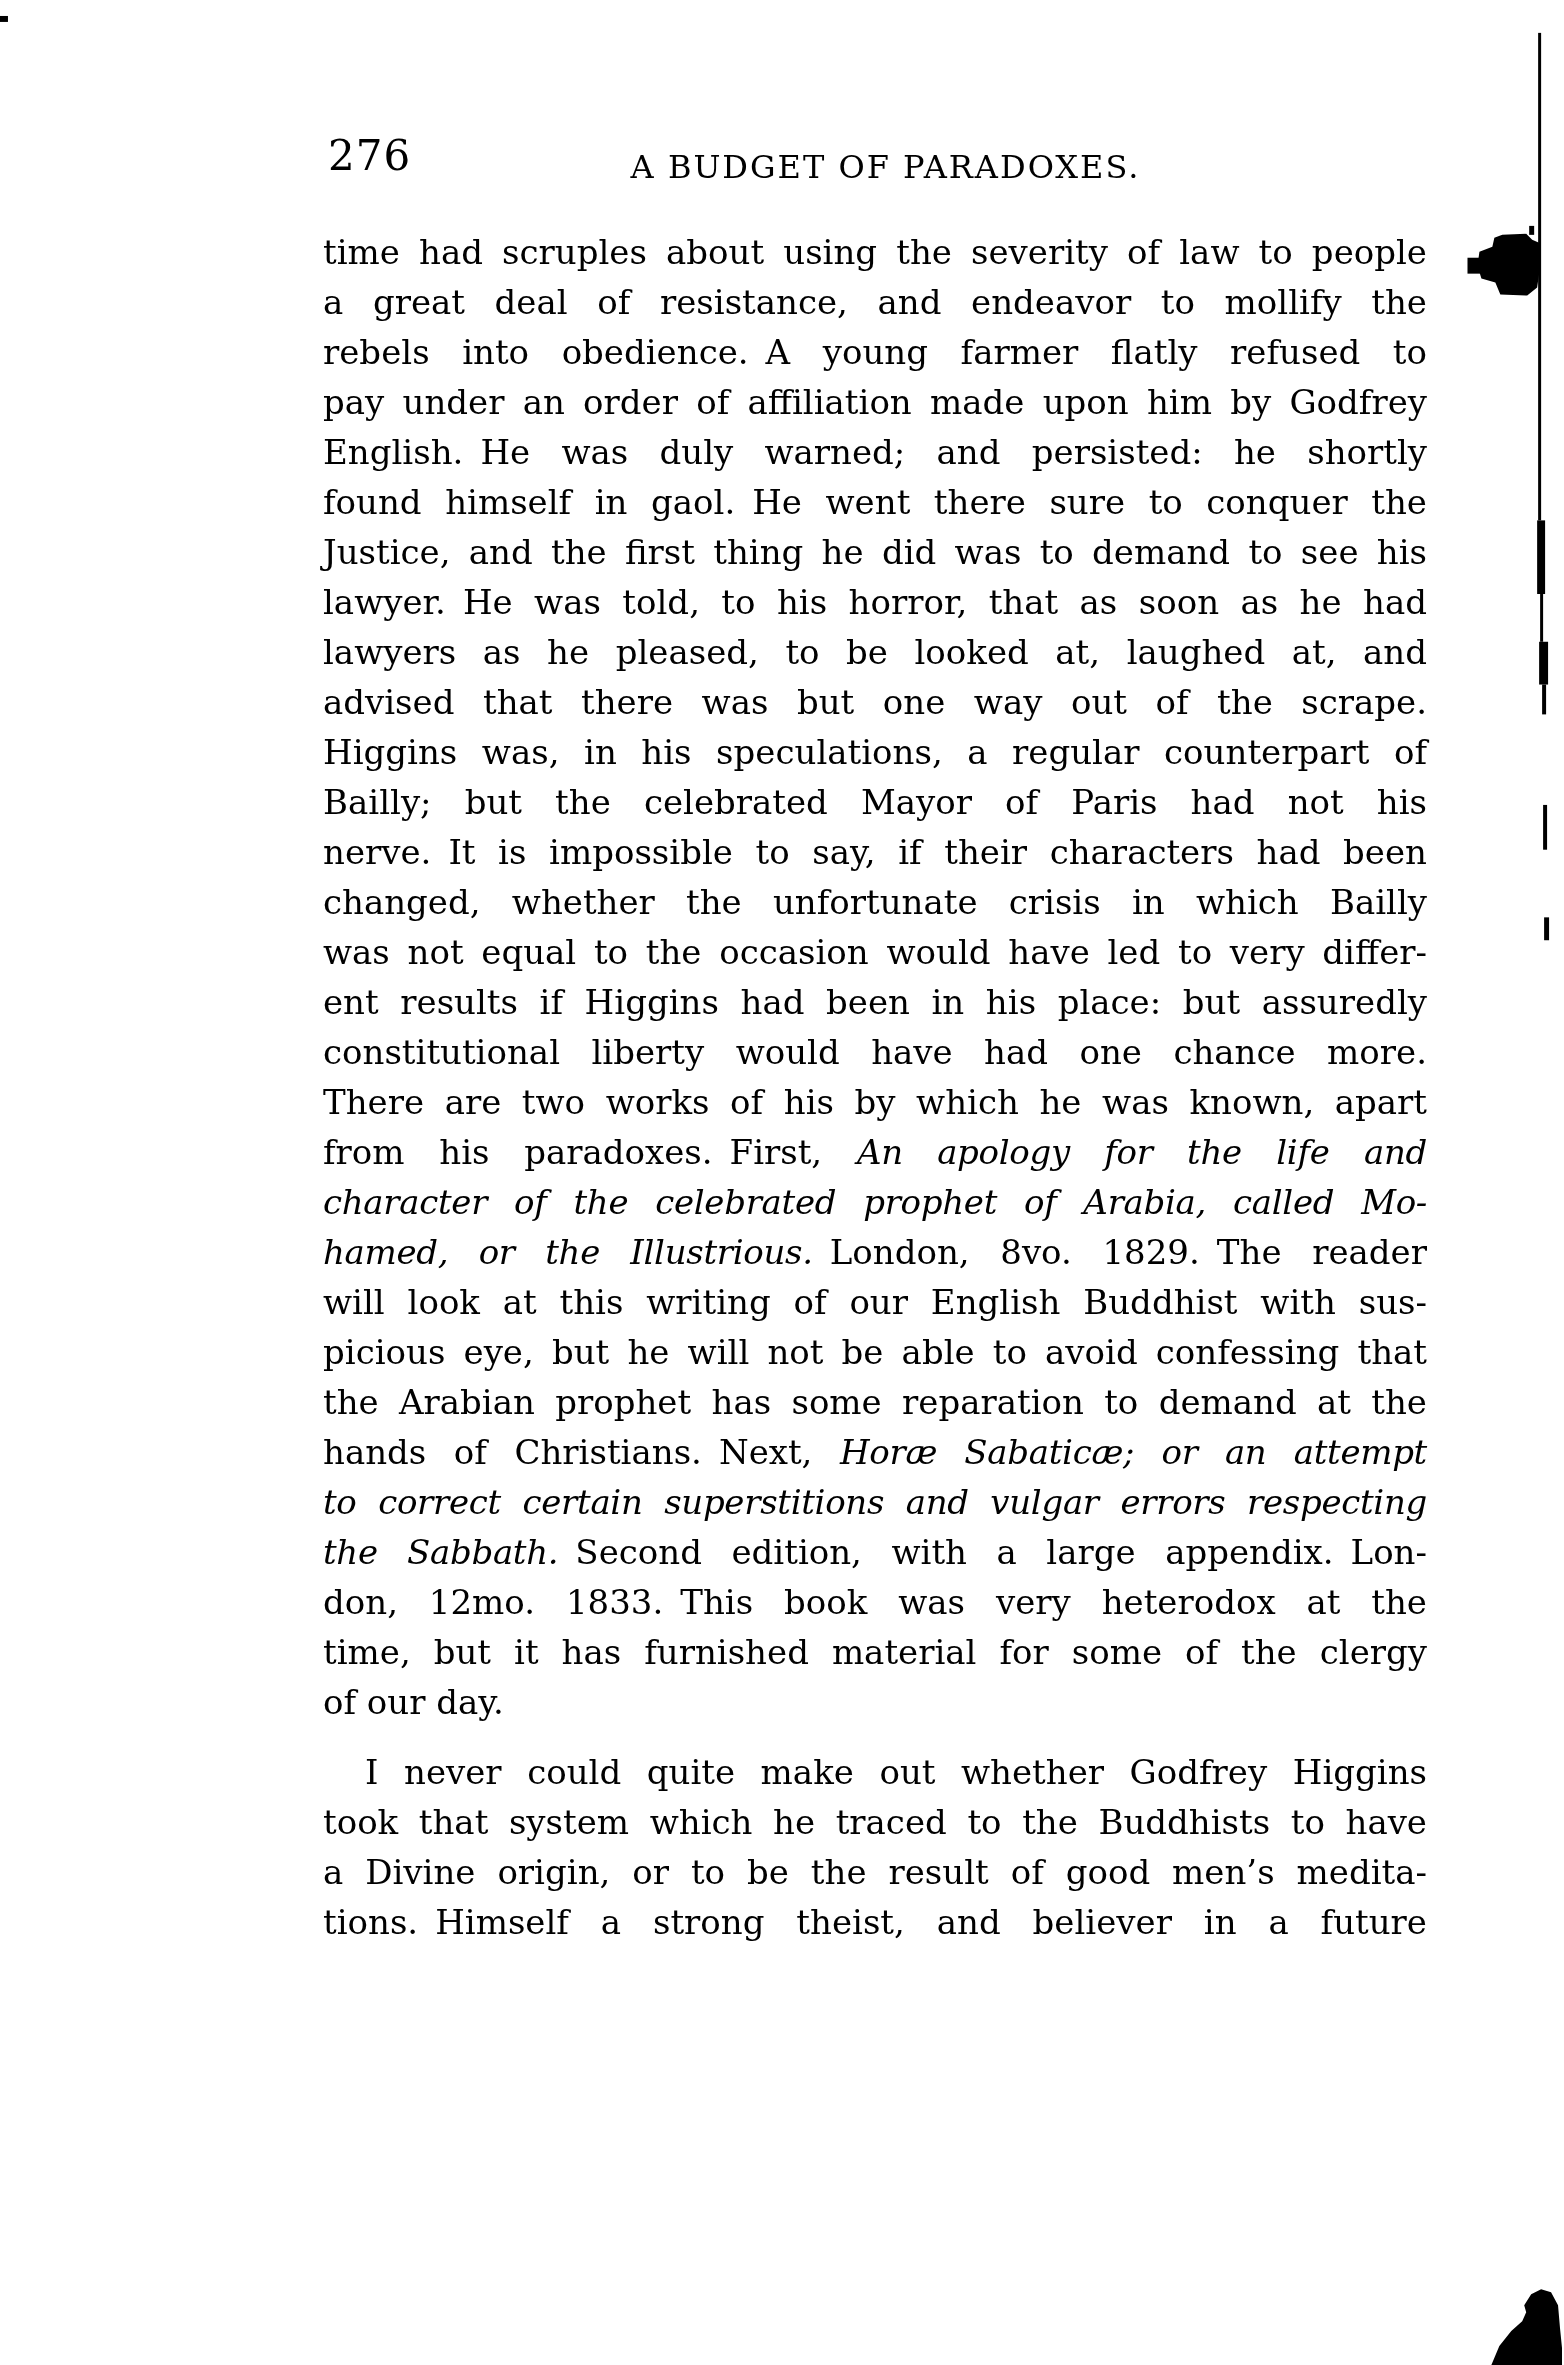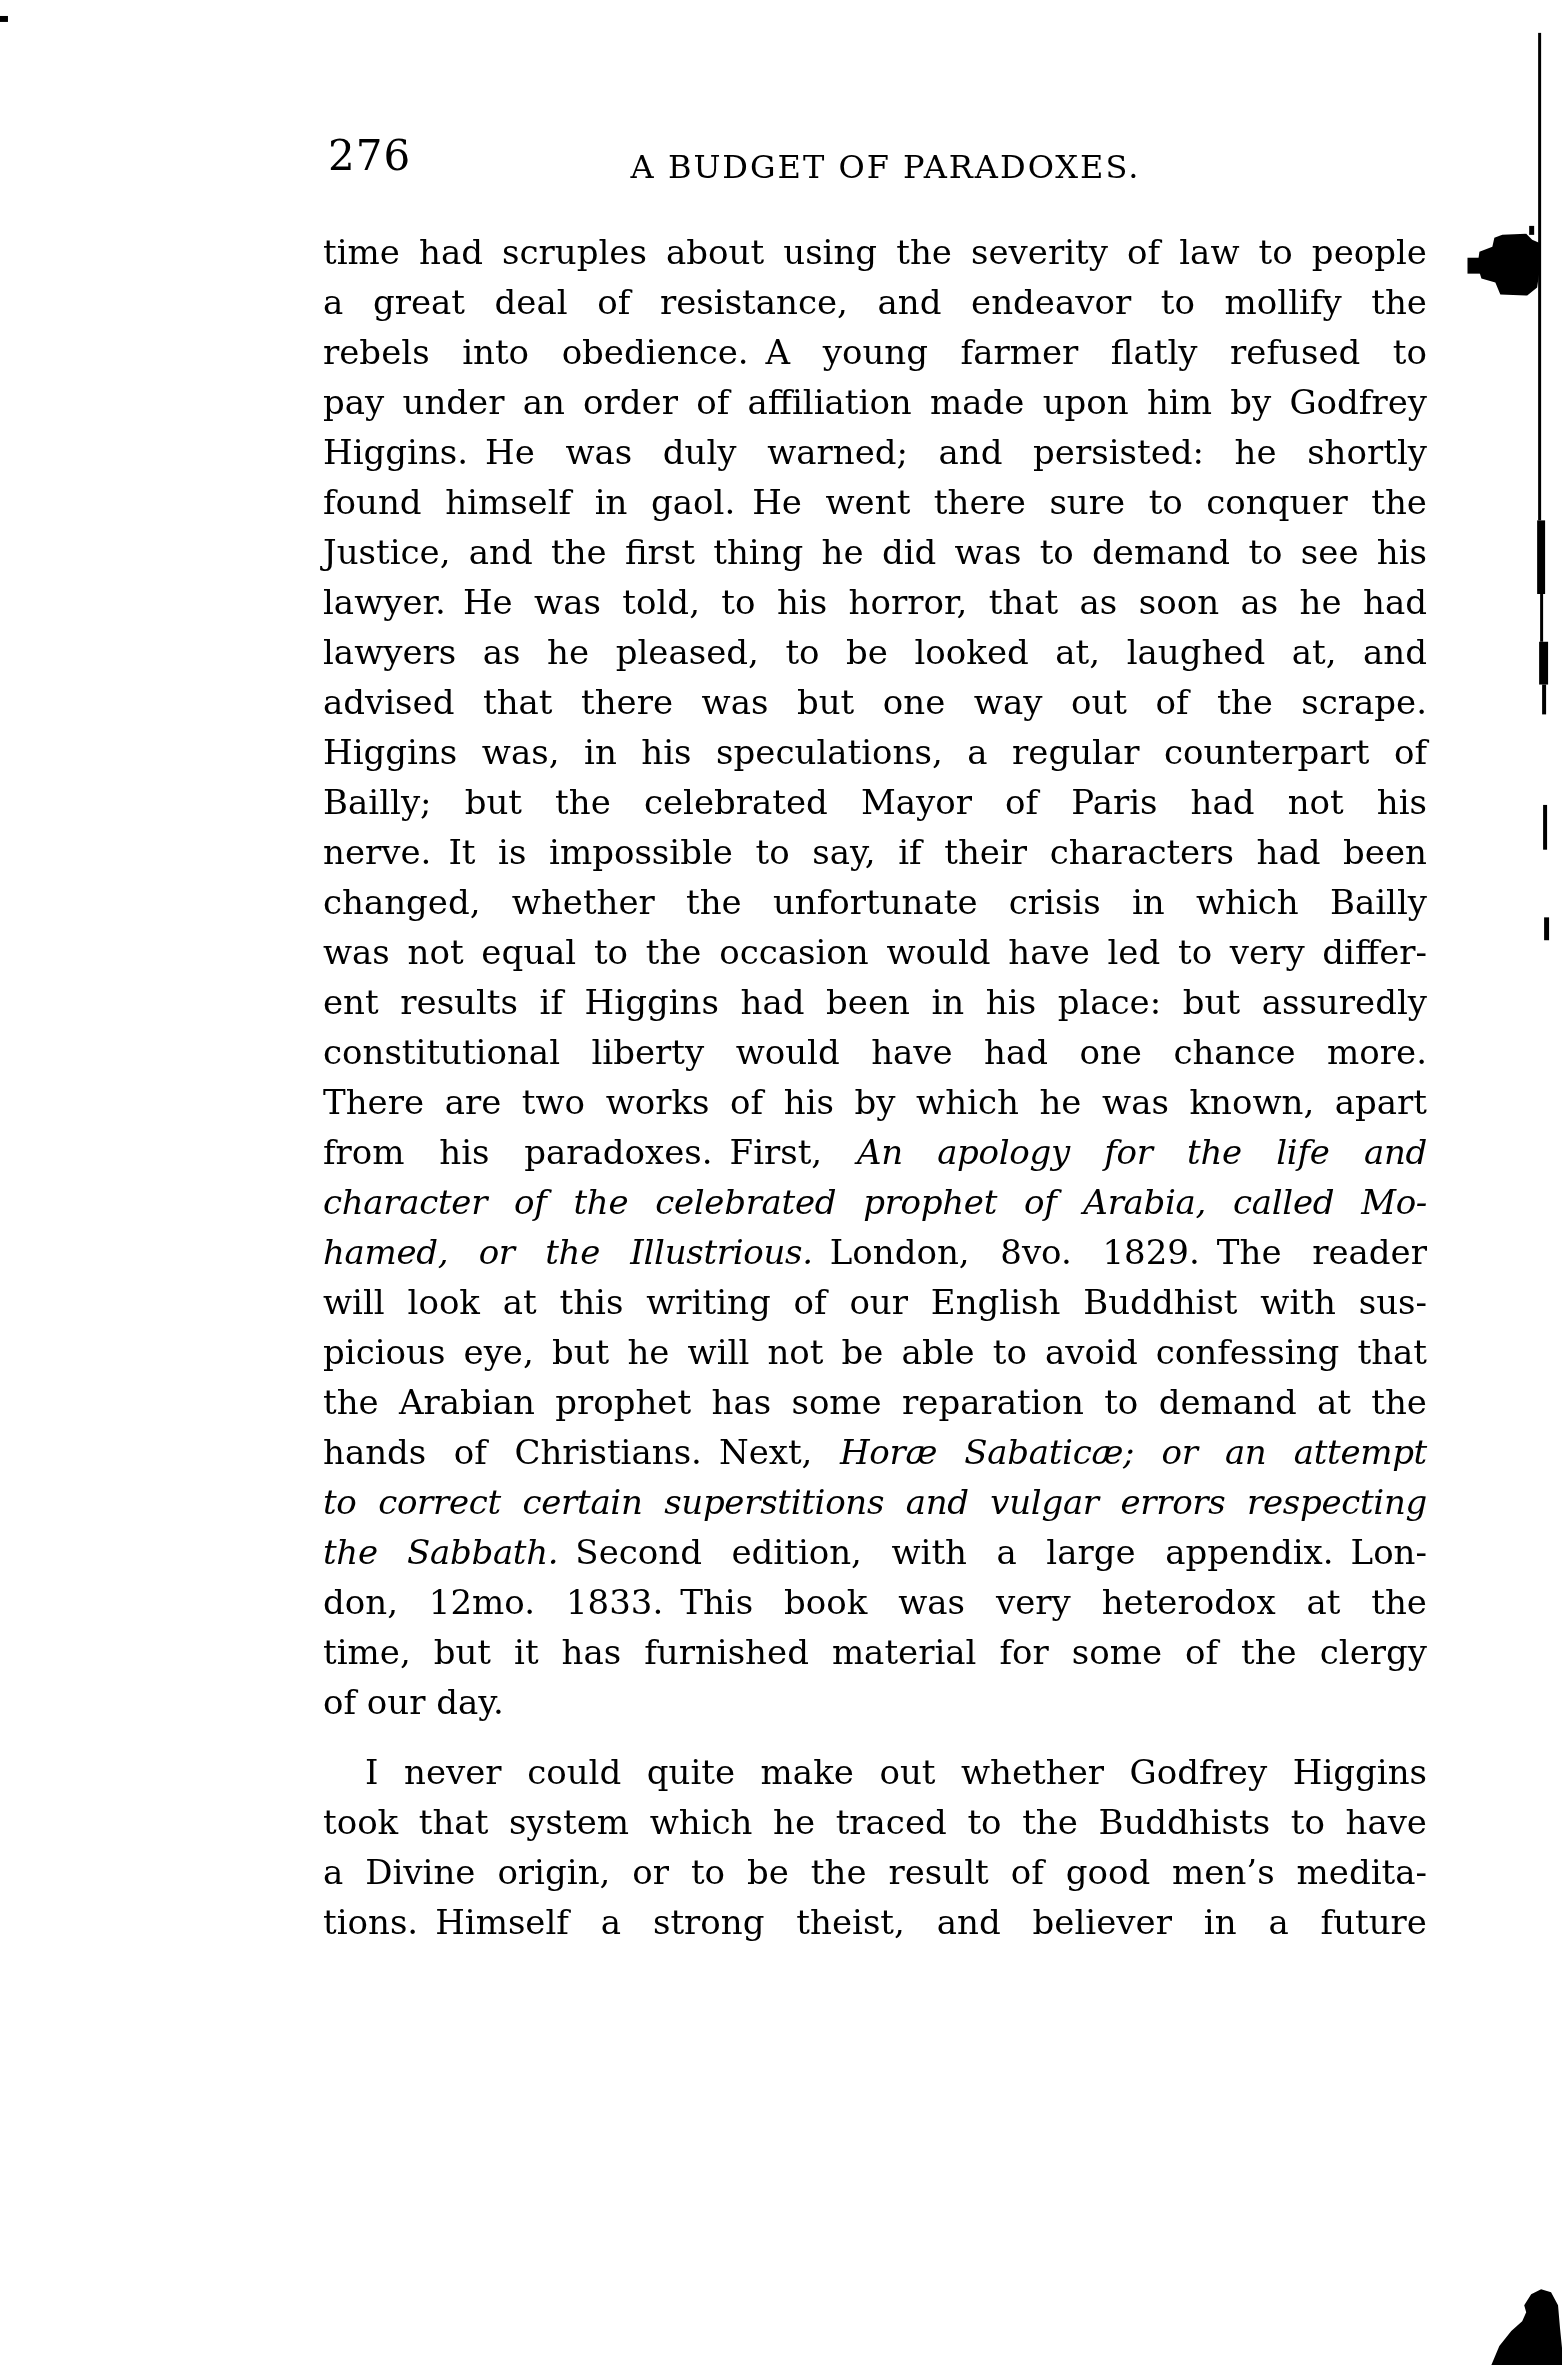--- a/index.html
+++ b/index.html
@@ -55,7 +55,7 @@
       <div class="line"><span>a great deal of resistance, and endeavor to mollify the</span></div>
       <div class="line"><span>rebels into obedience. A young farmer flatly refused to</span></div>
       <div class="line"><span>pay under an order of affiliation made upon him by Godfrey</span></div>
-      <div class="line"><span>Higgins. He was duly warned; and persisted: he shortly</span></div>
+      <div class="line"><span>English. He was duly warned; and persisted: he shortly</span></div>
       <div class="line"><span>found himself in gaol. He went there sure to conquer the</span></div>
       <div class="line"><span>Justice, and the first thing he did was to demand to see his</span></div>
       <div class="line"><span>lawyer. He was told, to his horror, that as soon as he had</span></div>

